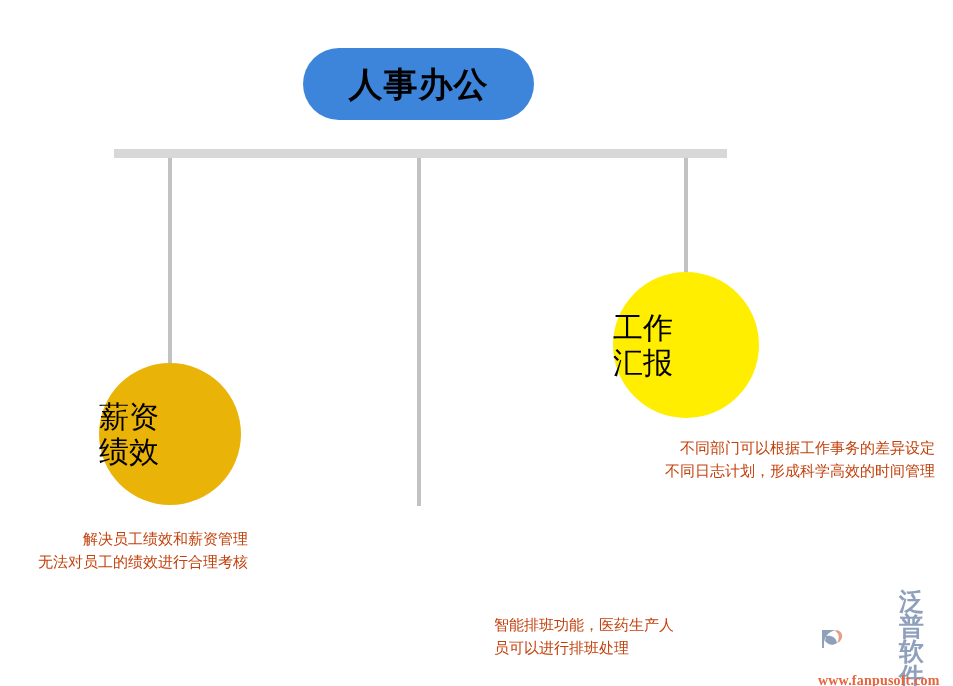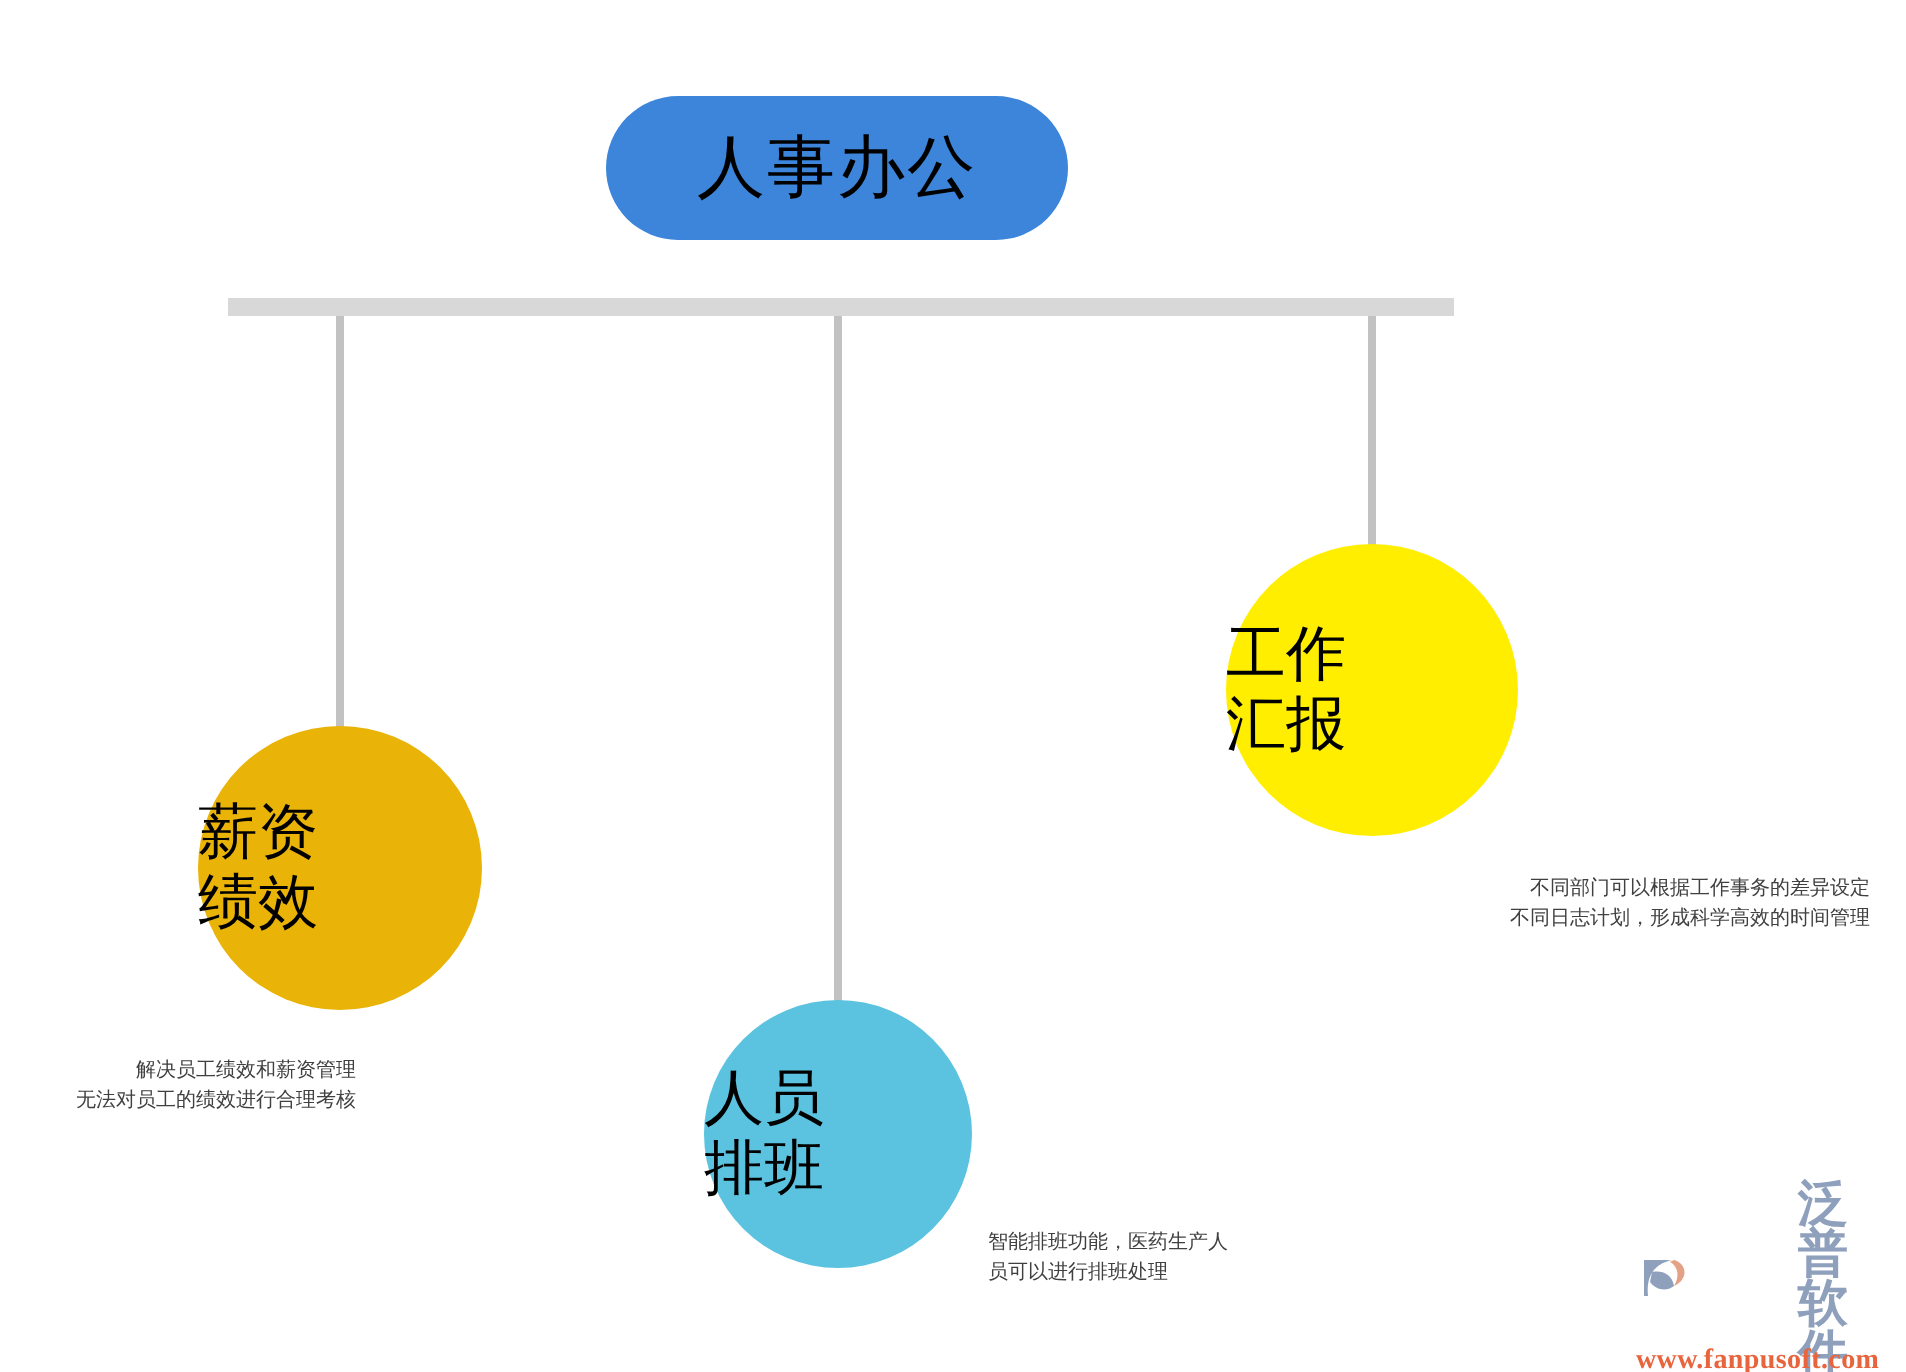--- a/index.html
+++ b/index.html
@@ -34,7 +34,7 @@
   .title-pill .title-text {
     color: #000000;
     font-size: 34px;
-    font-weight: normal;
+    font-weight: bold;
     letter-spacing: 1px;
     line-height: 1;
     font-family: "DejaVu Sans", "Liberation Sans", sans-serif;

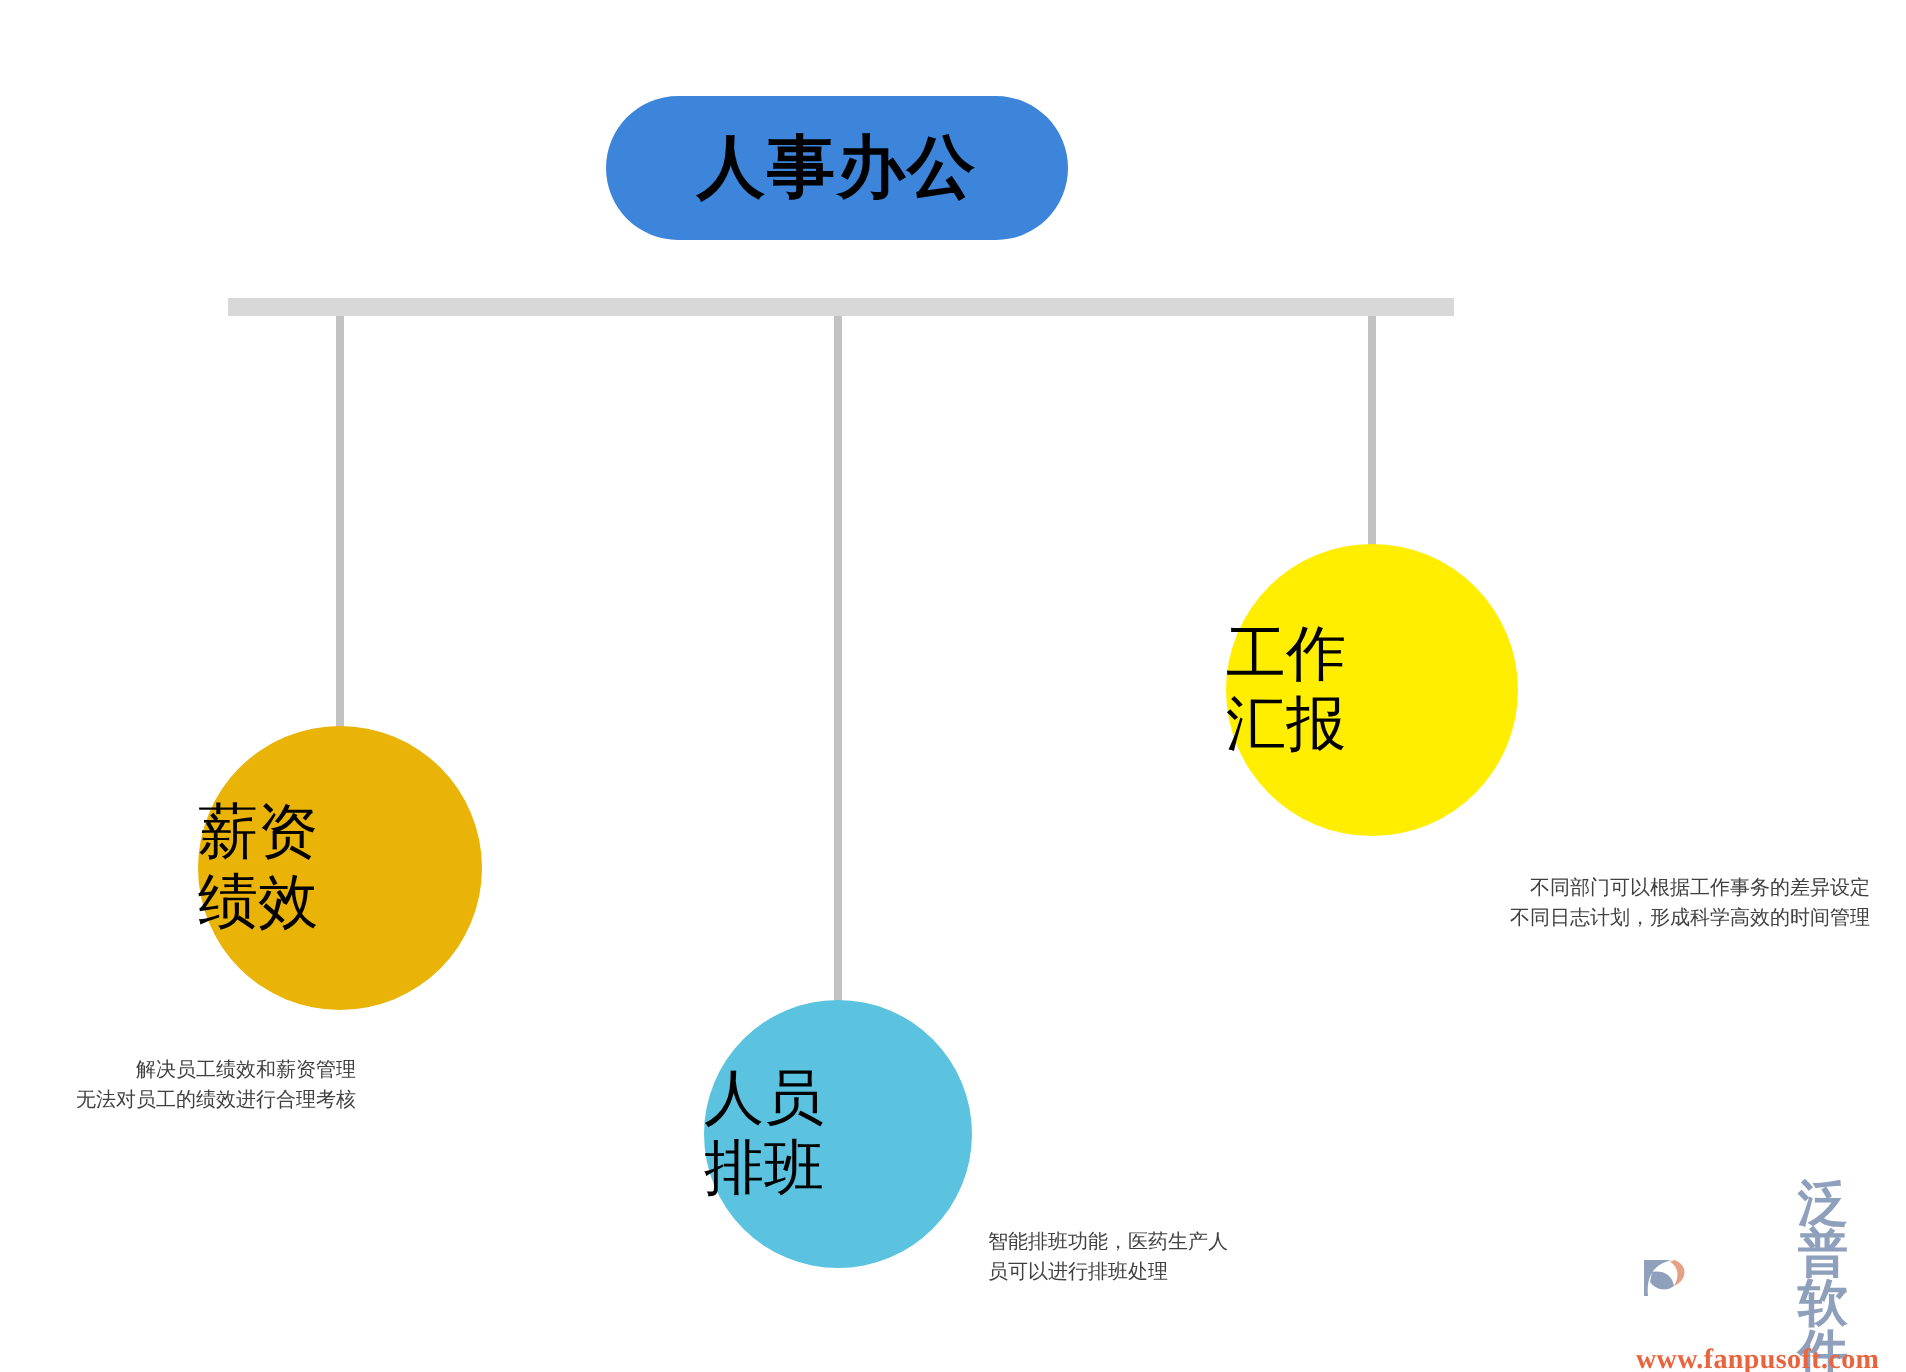--- a/index.html
+++ b/index.html
@@ -98,8 +98,8 @@
   
   .caption {
     position: absolute;
-    color: #404040;
-    font-size: 10px;
+    color: #c2410c;
+    font-size: 15px;
     line-height: 1.52;
     white-space: pre-line;
     font-family: Liberation Serif, serif;

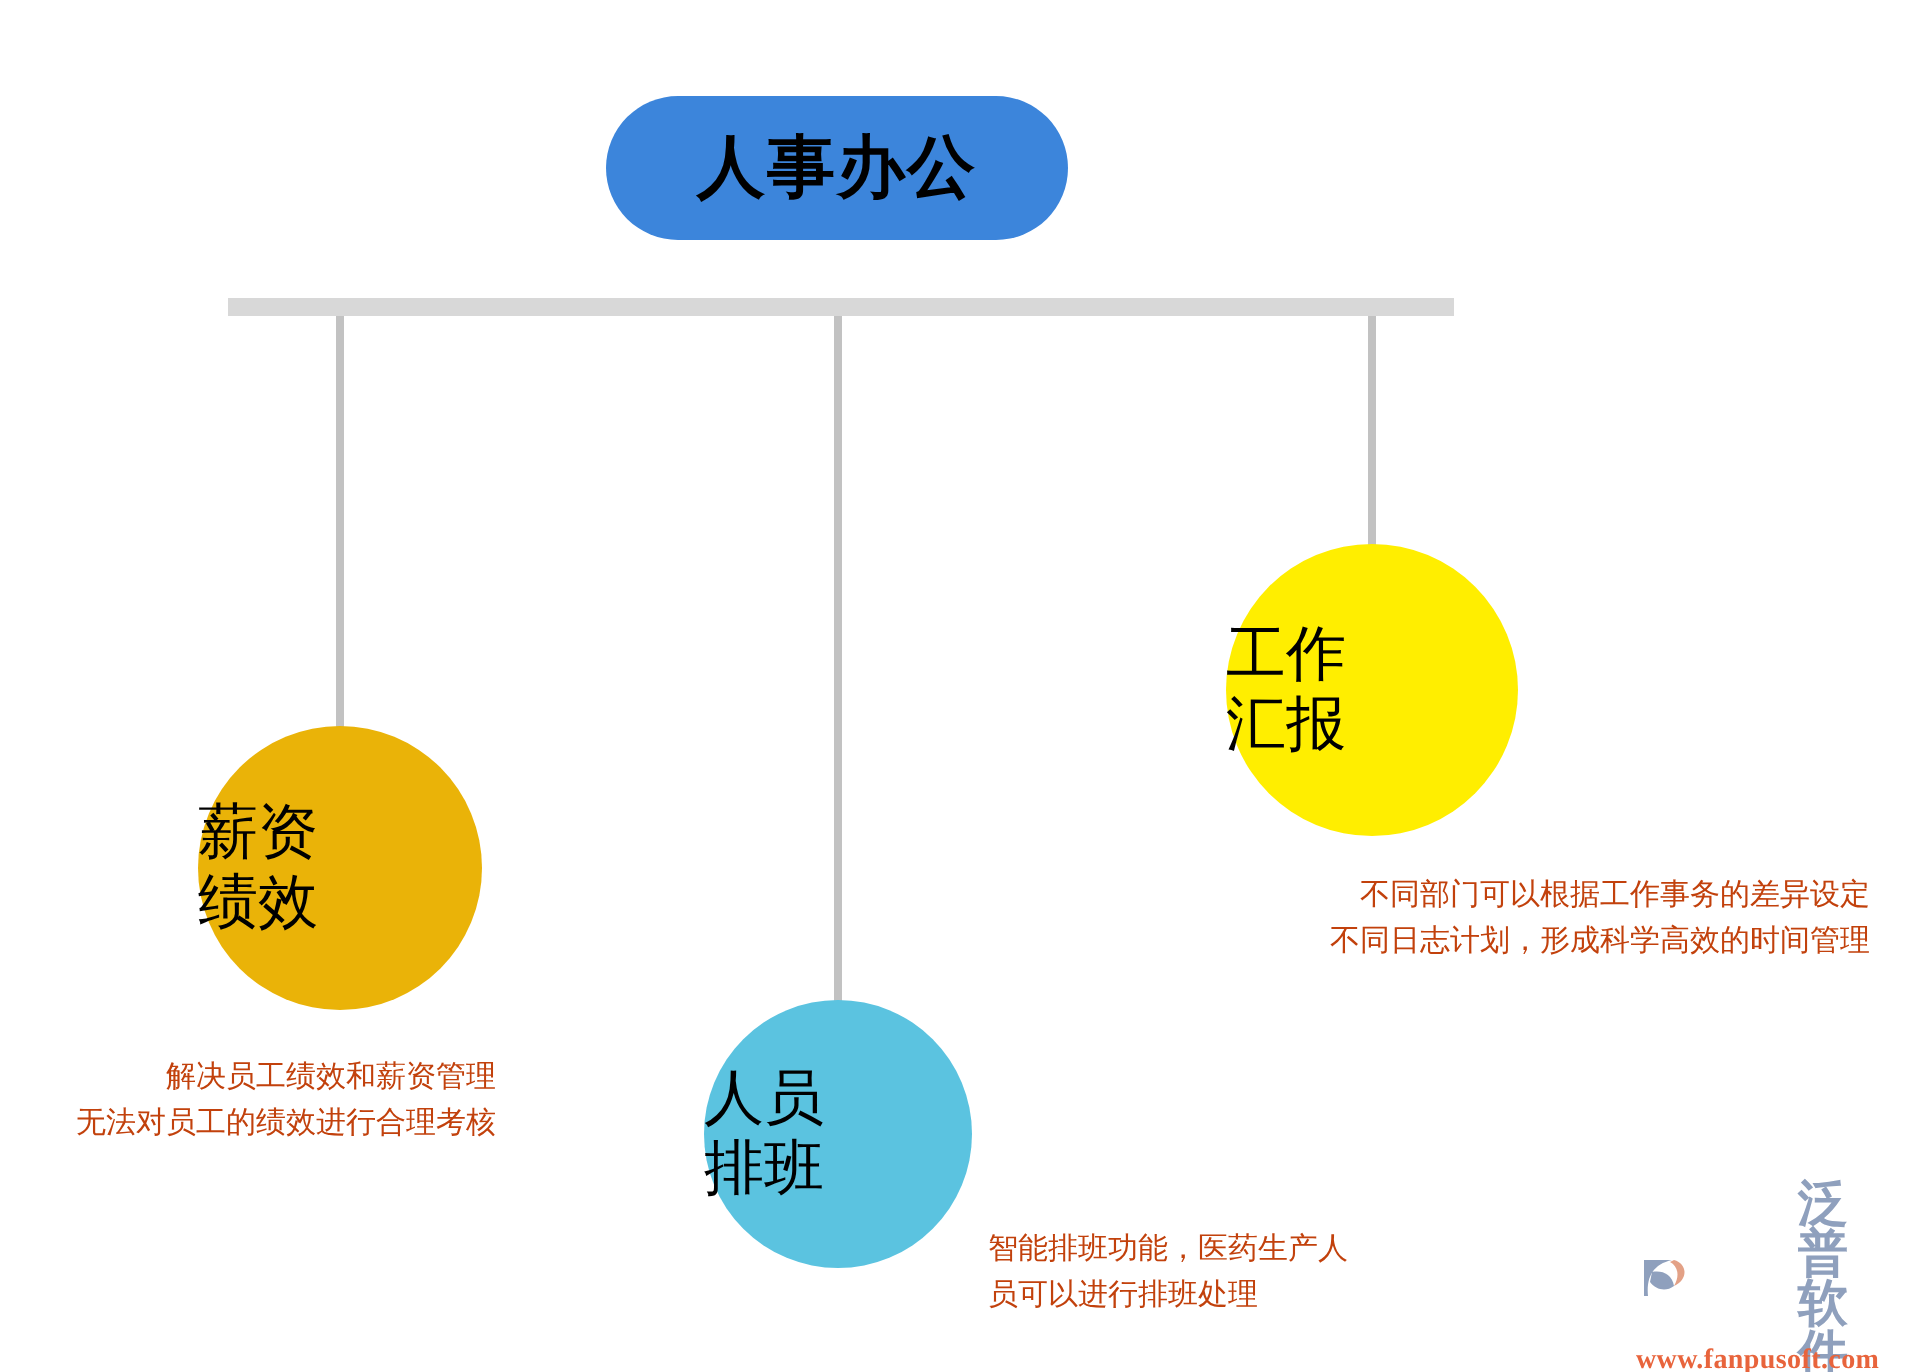--- a/index.html
+++ b/index.html
@@ -165,10 +165,6 @@
 绩效</span>
   </div>
 
-  <div class="node node-schedule">
-    <span class="node-label">人员
-排班</span>
-  </div>
 
   <div class="node node-report">
     <span class="node-label">工作

